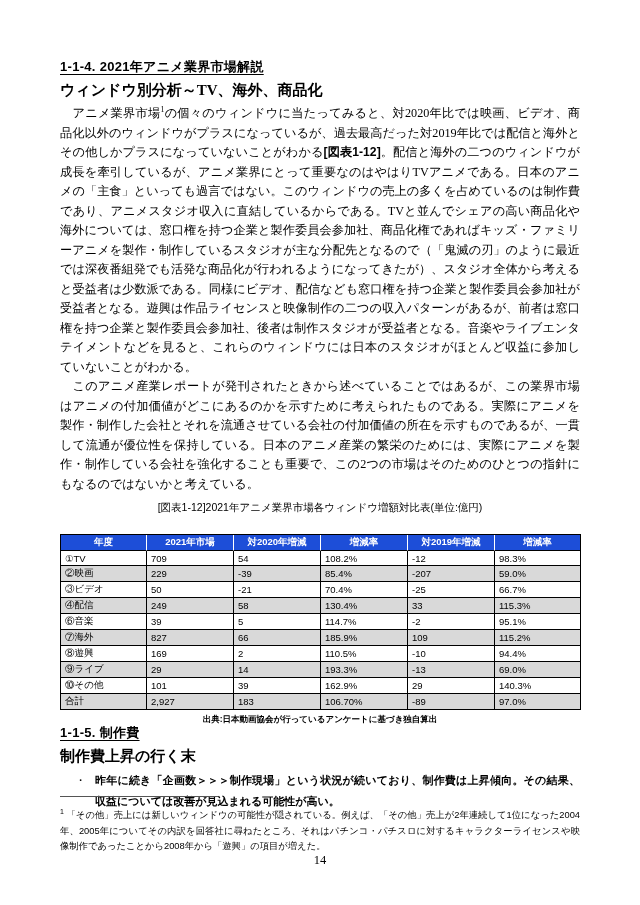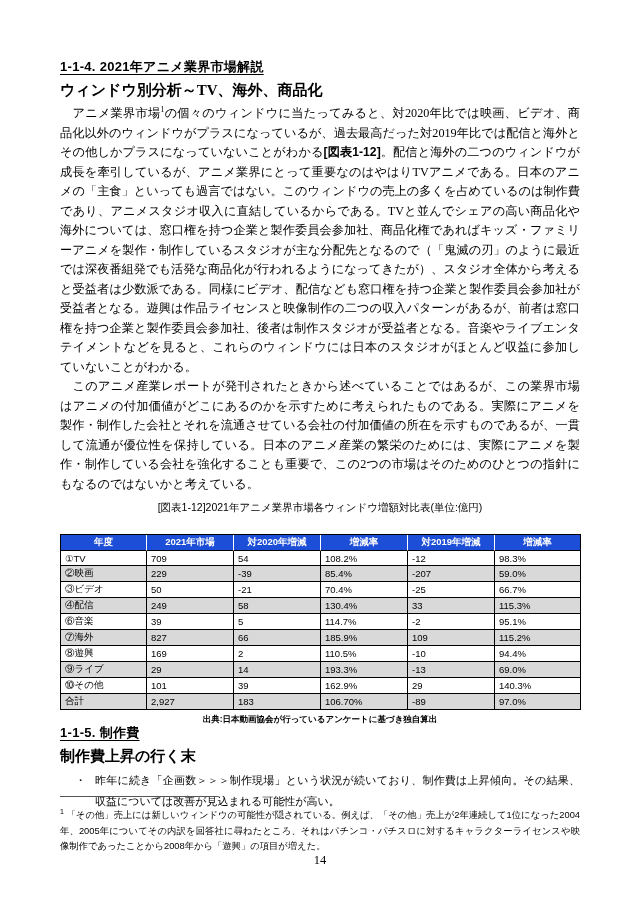--- a/index.html
+++ b/index.html
@@ -64,7 +64,7 @@
     font-size:11px; line-height:20.5px;
   }
   .bullet .marker { width:20px; flex:0 0 20px; }
-  .bullet .btext { flex:1; text-align:justify; }
+  .bullet .btext { flex:1; text-align:justify;font-weight:bold; }
 
   .footnote-area { position:absolute; left:60px; width:520px; top:796px; }
   .fn-divider { width:158px; border-top:1px solid #555; height:0; margin:0 0 7px 0; }

